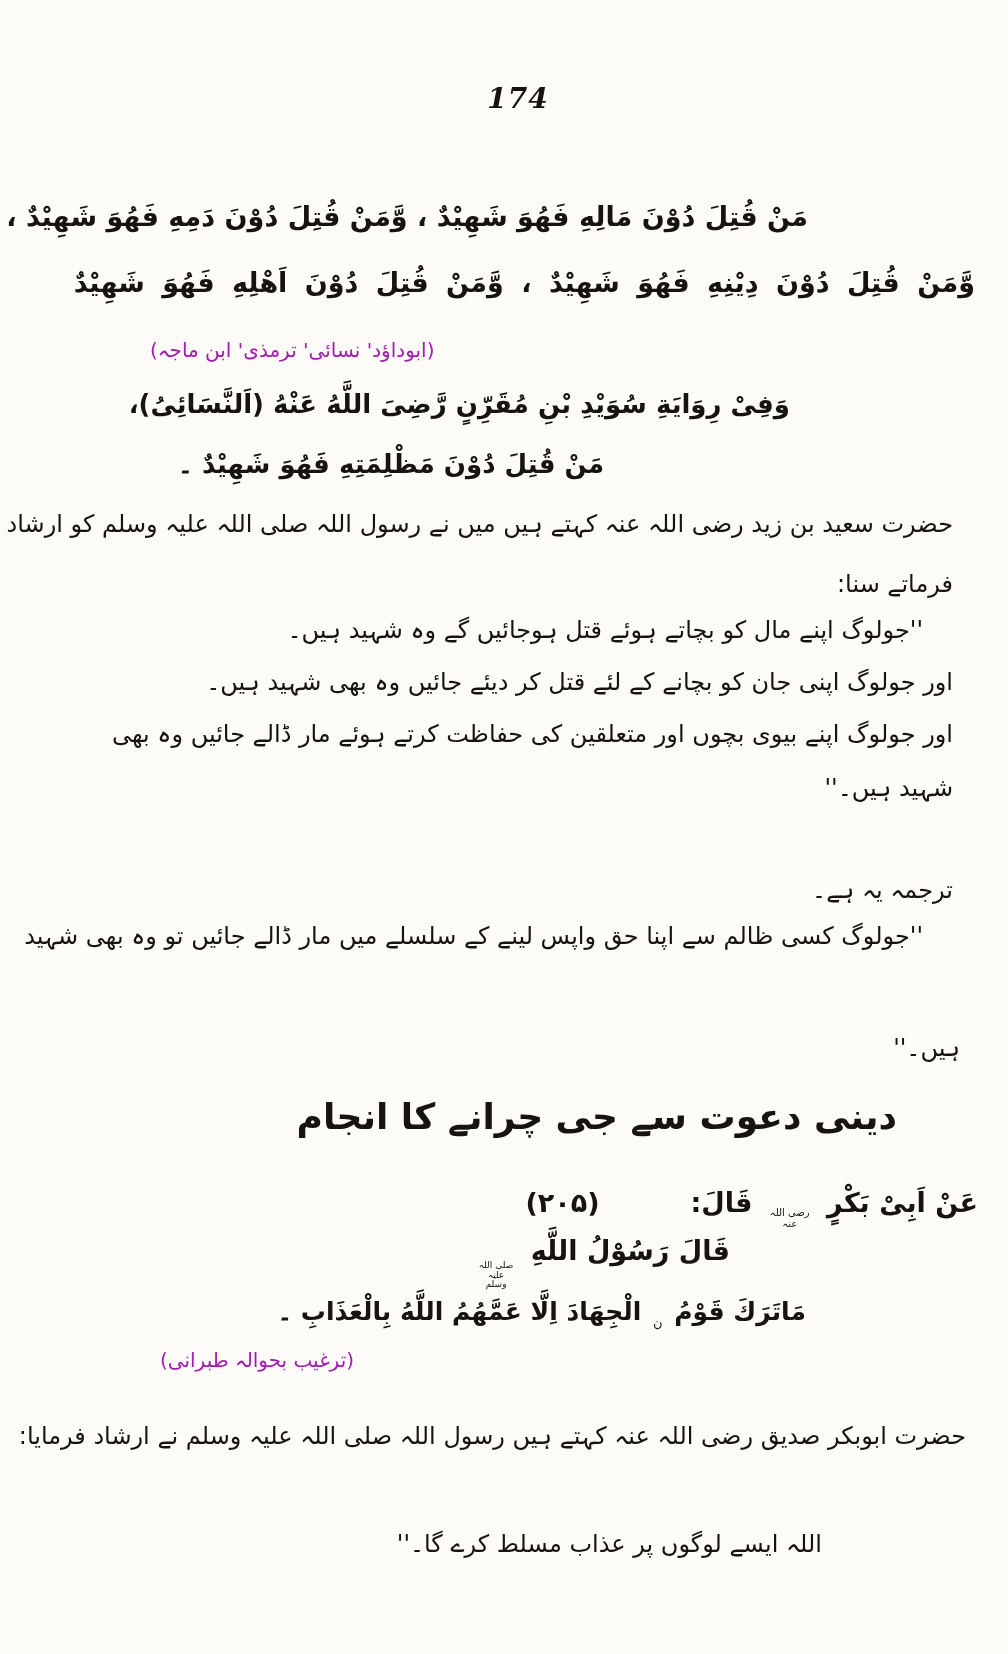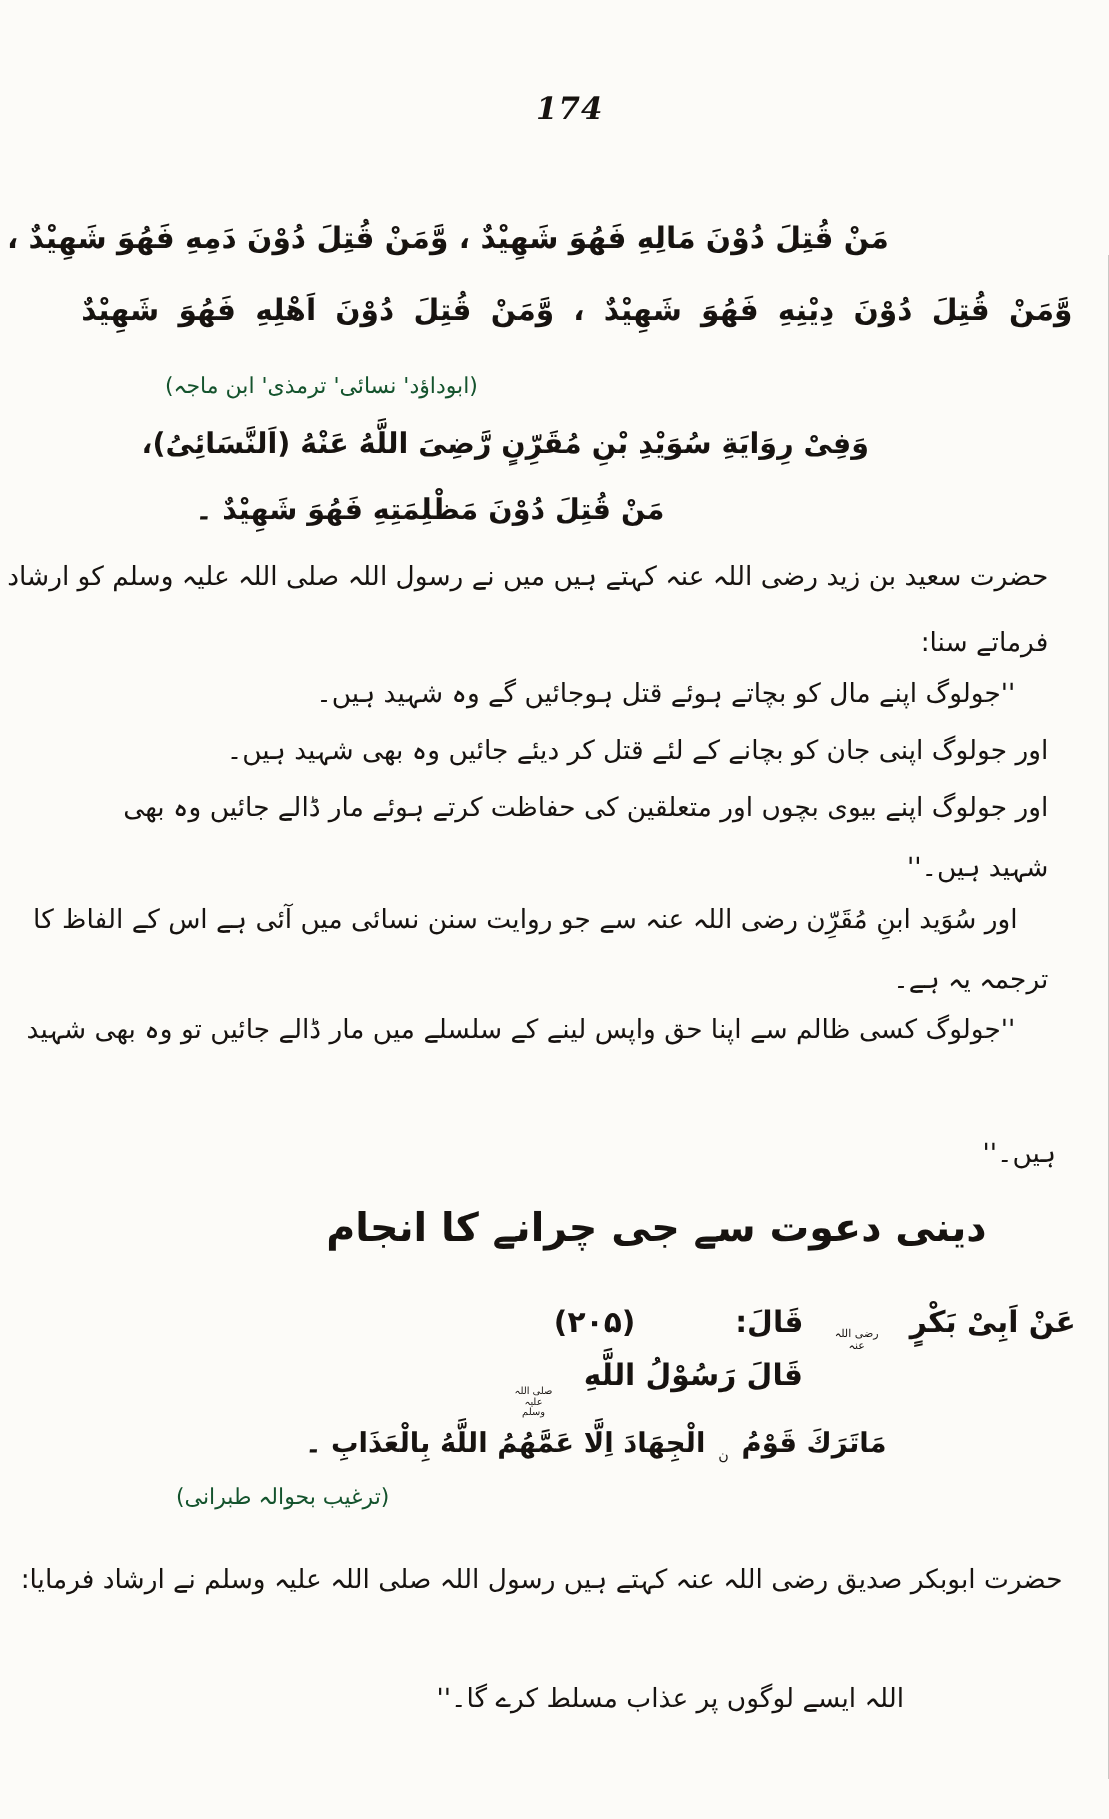--- a/index.html
+++ b/index.html
@@ -14,7 +14,7 @@
   }
   .ar{font-weight:700;}
   .urdu{font-size:24px;text-align:center;}
-  .ref{font-size:20px;color:#14532d;}
+  .ref{font-size:20px;color:#a21caf;}
   .pageno{
     position:absolute;top:82px;left:458px;width:120px;text-align:center;
     font-family:"DejaVu Serif",serif;font-weight:bold;font-style:italic;

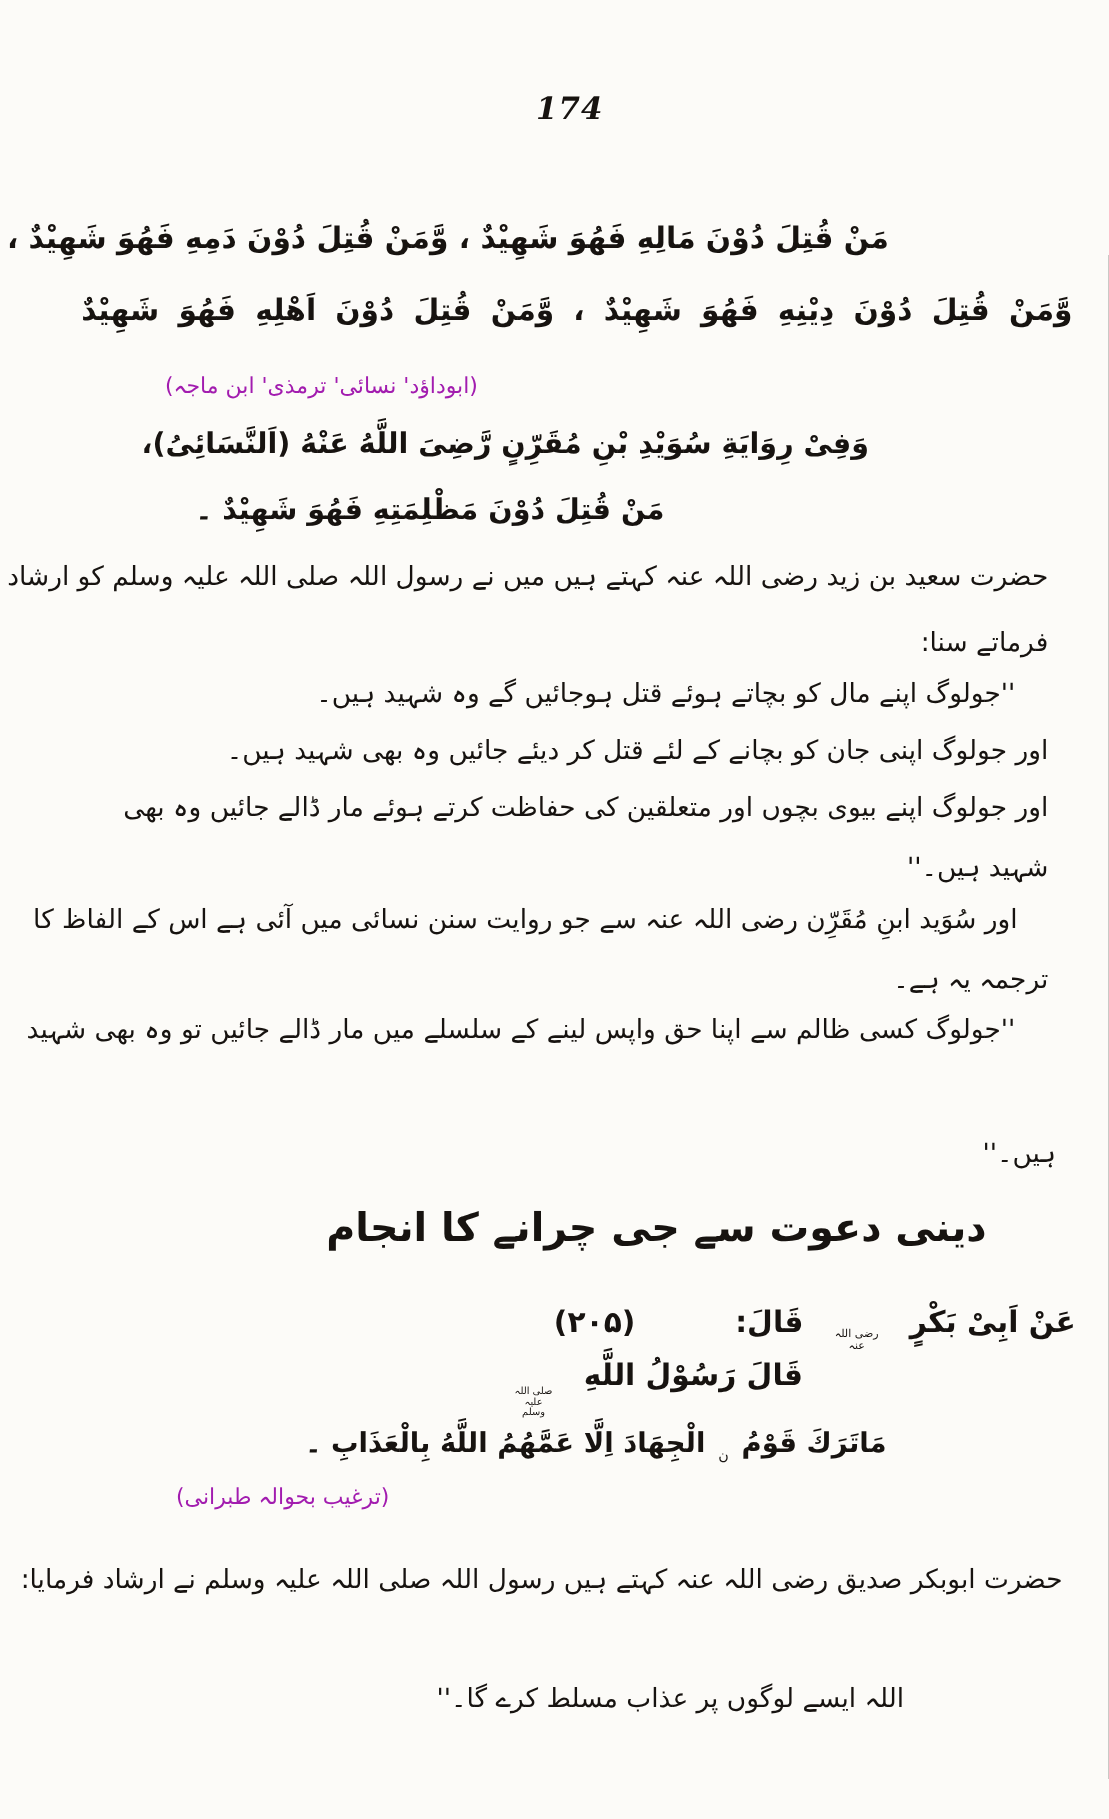--- a/index.html
+++ b/index.html
@@ -60,7 +60,6 @@
 
   <div class="ln urdu" style="top:772px;right:55px;">شہید ہیں۔''</div>
 
-  <div class="ln urdu" style="top:820px;right:83px;">اور سُوَید ابنِ مُقَرِّن رضی اللہ عنہ سے جو روایت سنن نسائی میں آئی ہے اس کے الفاظ کا</div>
 
   <div class="ln urdu" style="top:874px;right:55px;">ترجمہ یہ ہے۔</div>
 

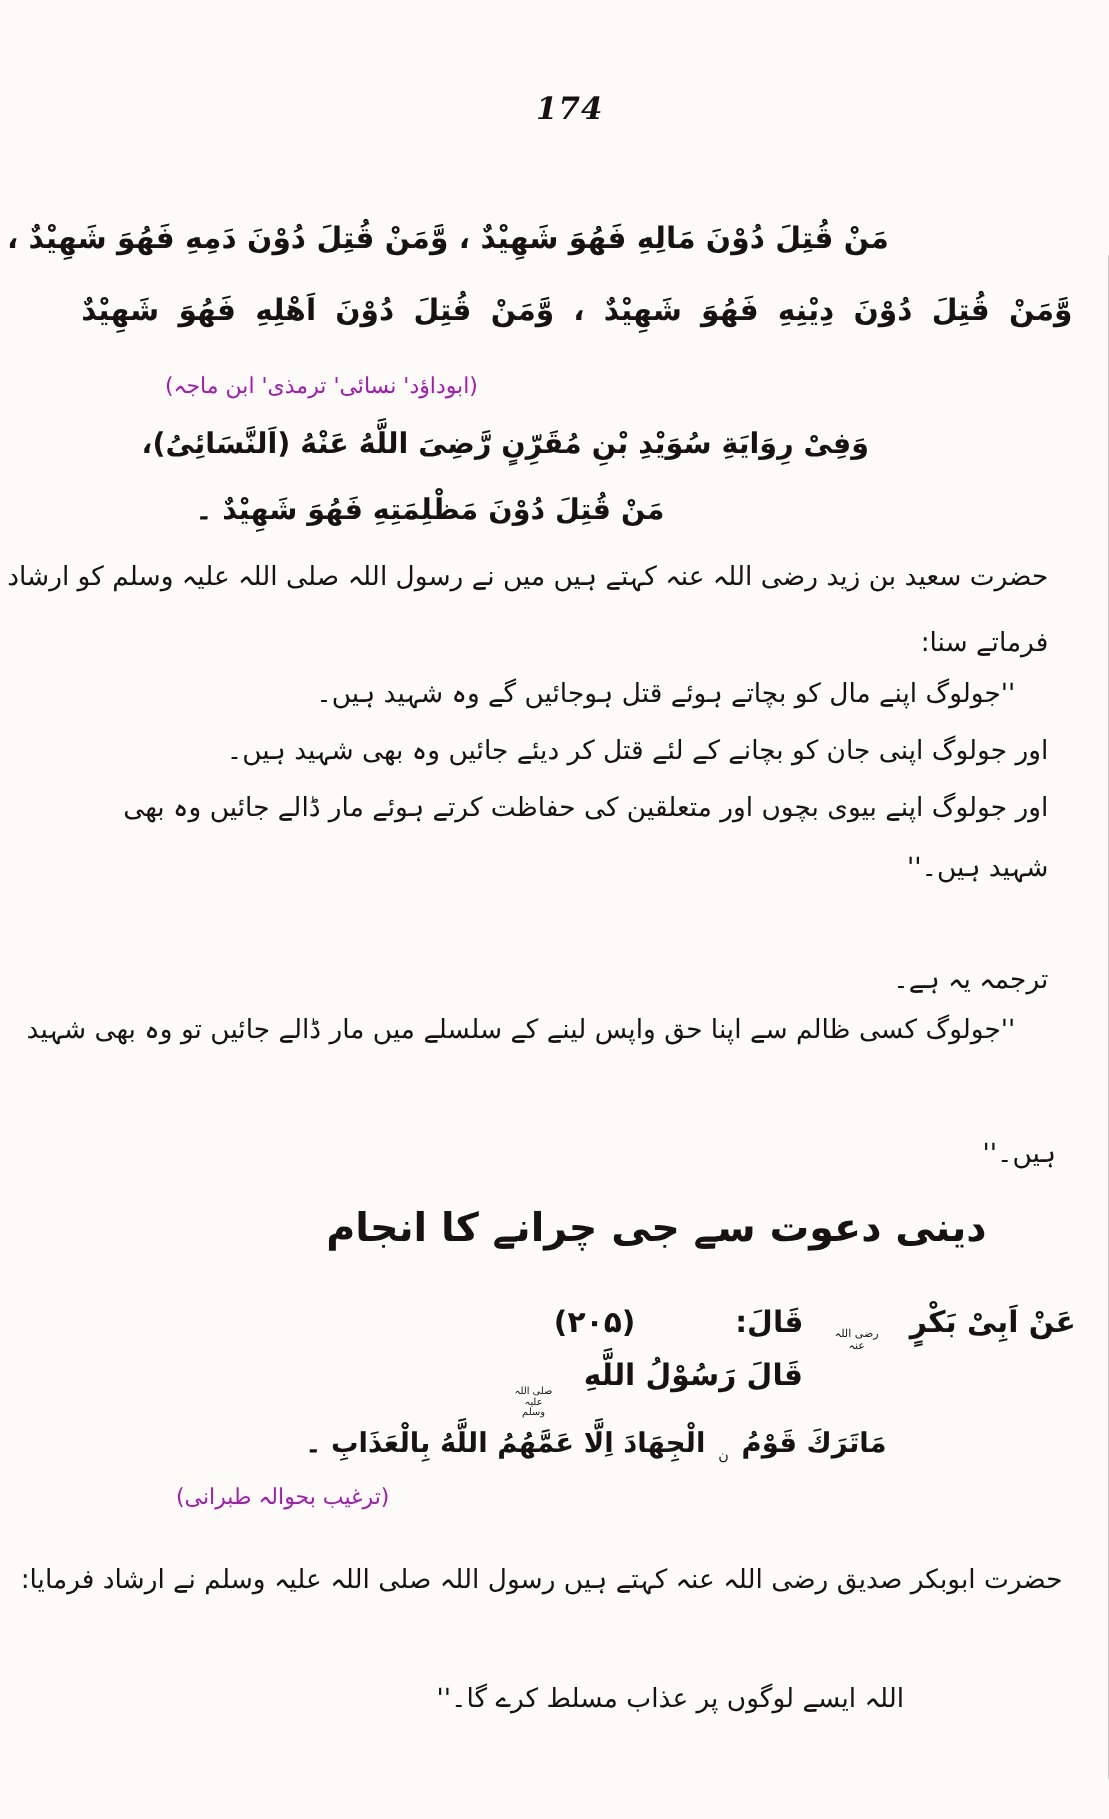--- a/index.html
+++ b/index.html
@@ -24,7 +24,7 @@
   .stack{
     display:inline-flex;flex-direction:column;align-items:center;
     font-size:10px;font-weight:400;line-height:1.08;
-    vertical-align:-4px;margin:0 19px;white-space:nowrap;
+    vertical-align:-4px;margin:0 8px;white-space:nowrap;
   }
   .stack.saw{font-size:9px;vertical-align:-8px;}
   .noon{font-size:13px;font-weight:400;vertical-align:-7px;margin:0 3px;}

